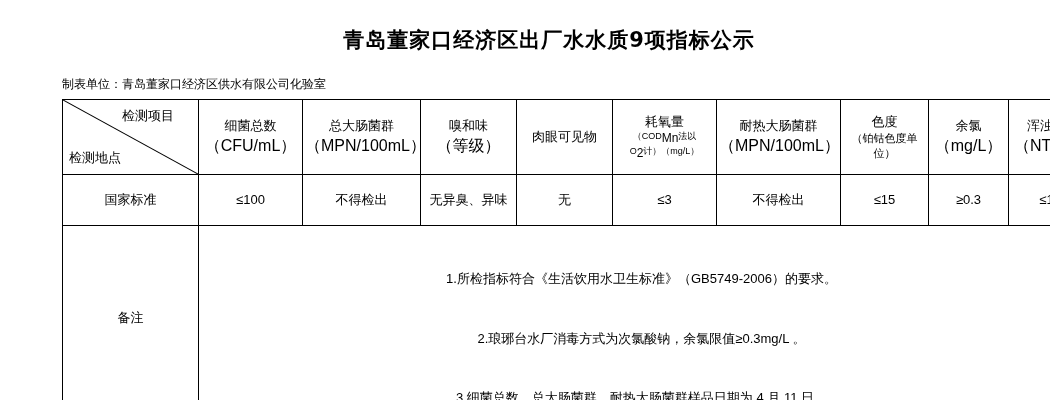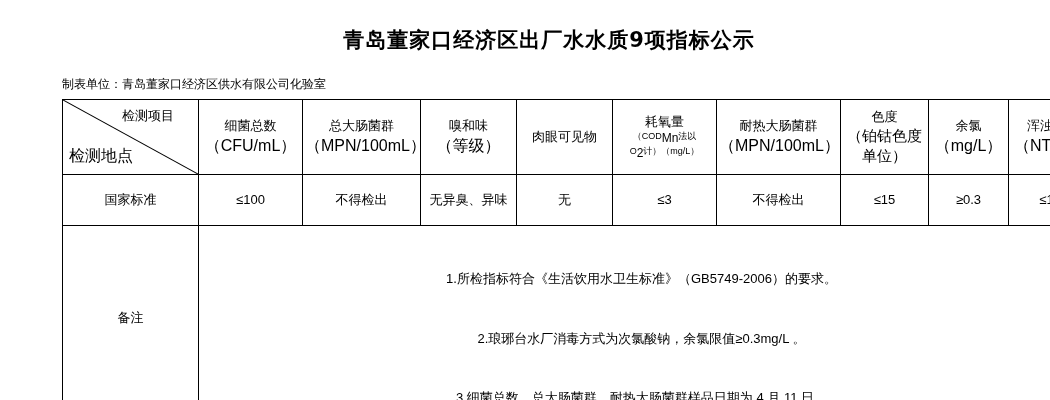--- a/index.html
+++ b/index.html
@@ -59,7 +59,7 @@
   }
   .hdr-cell .l1 { display: block; font-size: 13px; }
   .hdr-cell .l2 { display: block; font-size: 16px; }
-  .hdr-cell .l2.small { font-size: 15px; }
+  .hdr-cell .l2.small { font-size: 11px; }
   .hdr-cell .l2.tiny { font-size: 9px; line-height: 1.25; }
   .corner {
     position: relative;

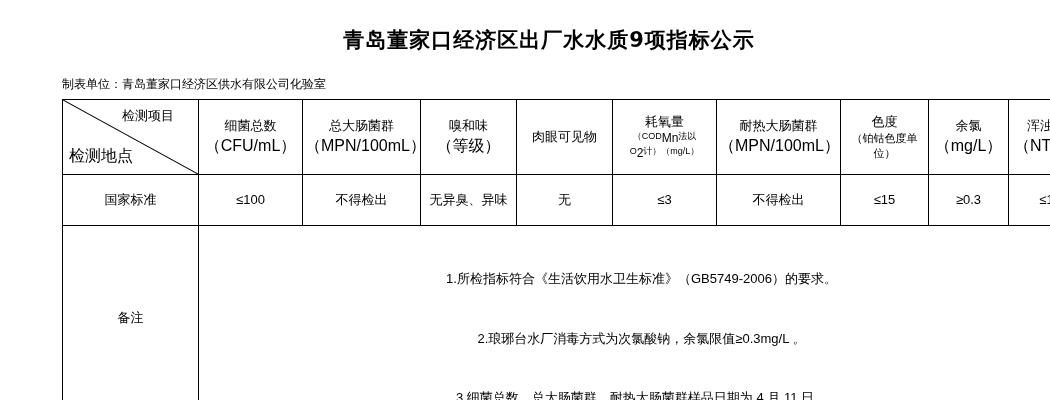--- a/index.html
+++ b/index.html
@@ -88,7 +88,7 @@
     position: absolute;
     left: 6px;
     bottom: 7px;
-    font-size: 16px;
+    font-size: 13px;
   }
   .data-row td {
     height: 46px;

